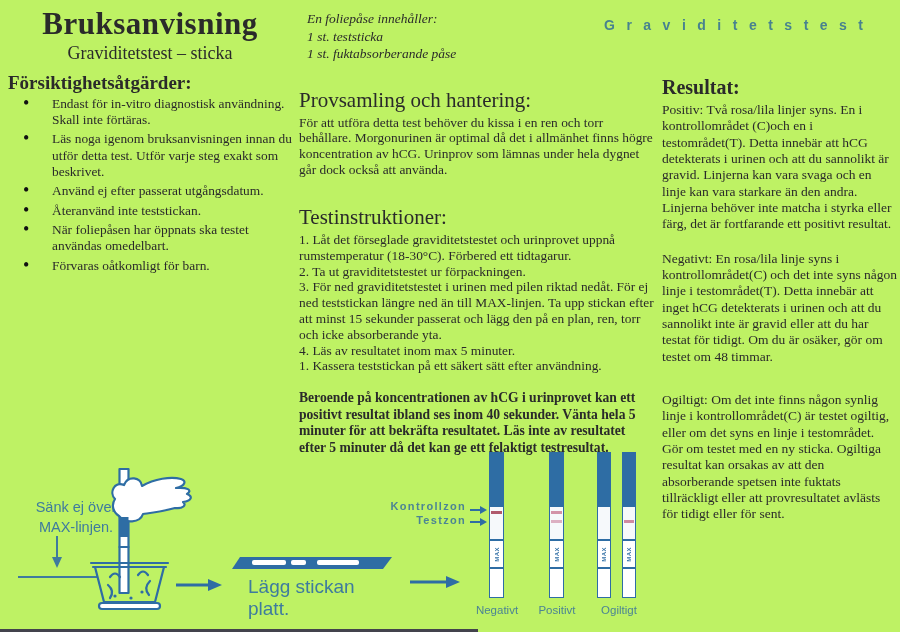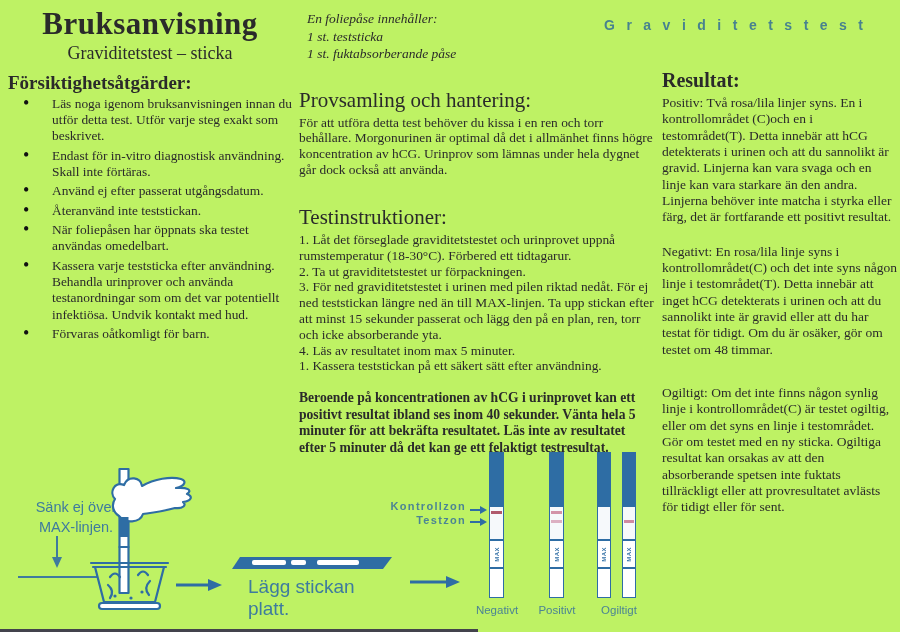--- a/index.html
+++ b/index.html
@@ -26,7 +26,7 @@
   .step{font-size:13.4px;line-height:1.18;margin:0;}
   .warning{font-size:13.6px;font-weight:bold;line-height:1.22;margin:16px 0 0 0;width:340px;}
   
-  .col-right{position:absolute;left:662px;top:69px;width:236px;}
+  .col-right{position:absolute;left:662px;top:76px;width:236px;}
   .col-right .res-head{font-size:20px;font-weight:bold;margin:0 0 3px 0;}
   .col-right p{font-size:13.5px;line-height:1.21;margin:0 0 18px 0;}
   .col-right p.last{margin-bottom:0;}

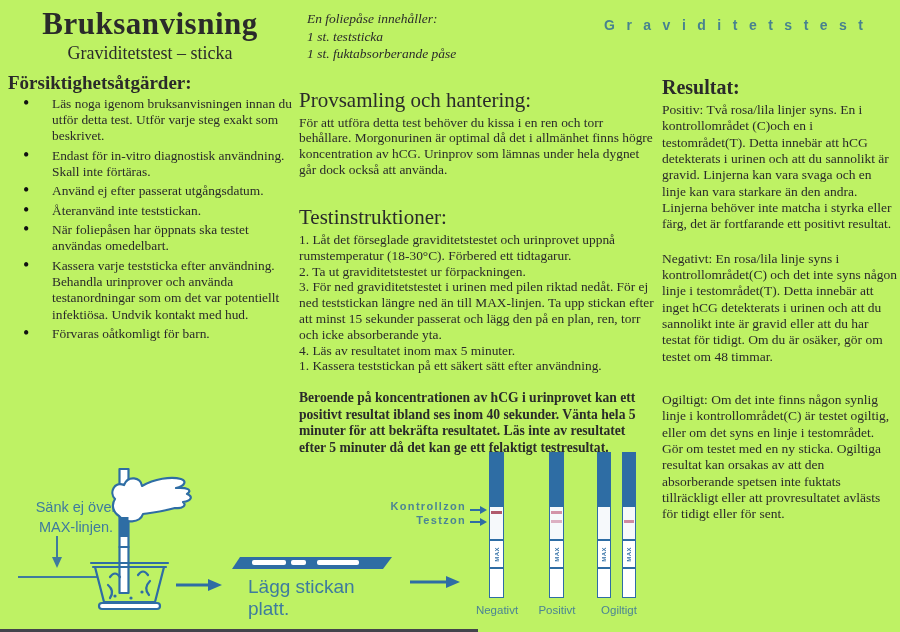--- a/index.html
+++ b/index.html
@@ -80,8 +80,8 @@
     <div class="subtitle">Graviditetstest – sticka</div>
     <div class="bold-head">Försiktighetsåtgärder:</div>
     <ul class="prec">
+      <li>Endast för in-vitro diagnostisk användning. Skall inte förtäras.</li>
       <li>Läs noga igenom bruksanvisningen innan du utför detta test. Utför varje steg exakt som beskrivet.</li>
-      <li>Endast för in-vitro diagnostisk användning. Skall inte förtäras.</li>
       <li>Använd ej efter passerat utgångsdatum.</li>
       <li>Återanvänd inte teststickan.</li>
       <li>När foliepåsen har öppnats ska testet användas omedelbart.</li>

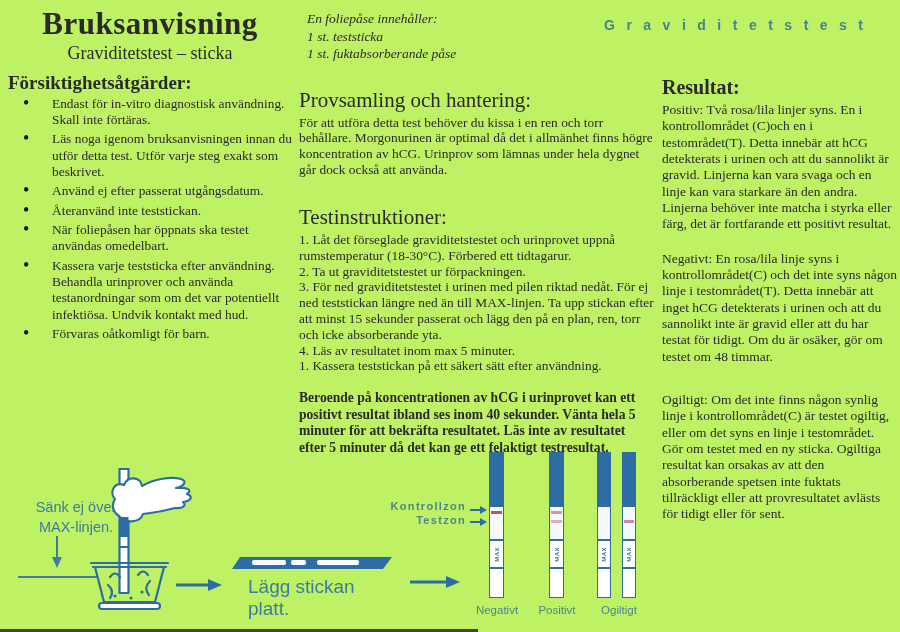--- a/index.html
+++ b/index.html
@@ -85,7 +85,6 @@
       <li>Använd ej efter passerat utgångsdatum.</li>
       <li>Återanvänd inte teststickan.</li>
       <li>När foliepåsen har öppnats ska testet användas omedelbart.</li>
-      <li>Kassera varje teststicka efter användning. Behandla urinprover och använda testanordningar som om det var potentiellt infektiösa. Undvik kontakt med hud.</li>
       <li>Förvaras oåtkomligt för barn.</li>
     </ul>
   </div>

